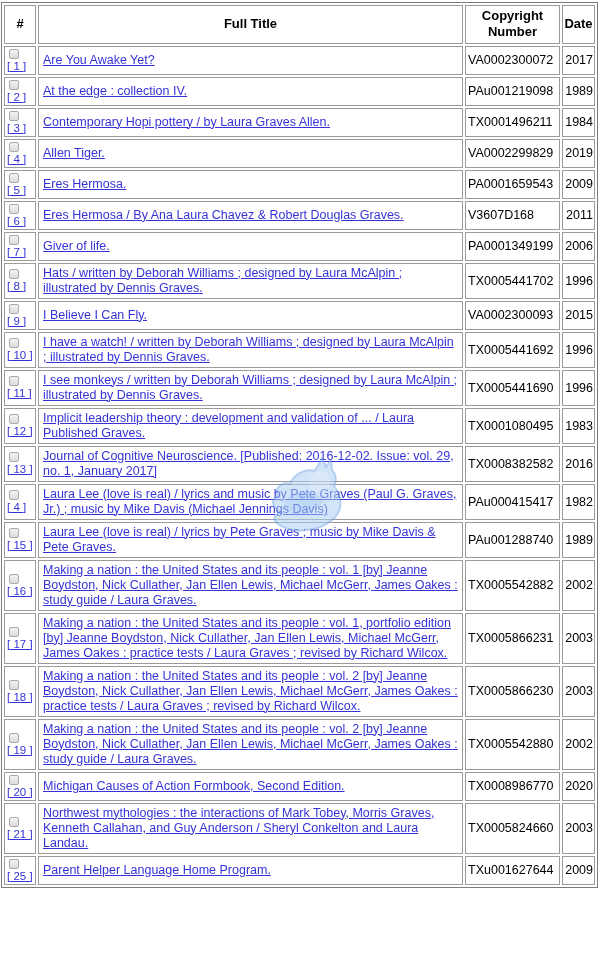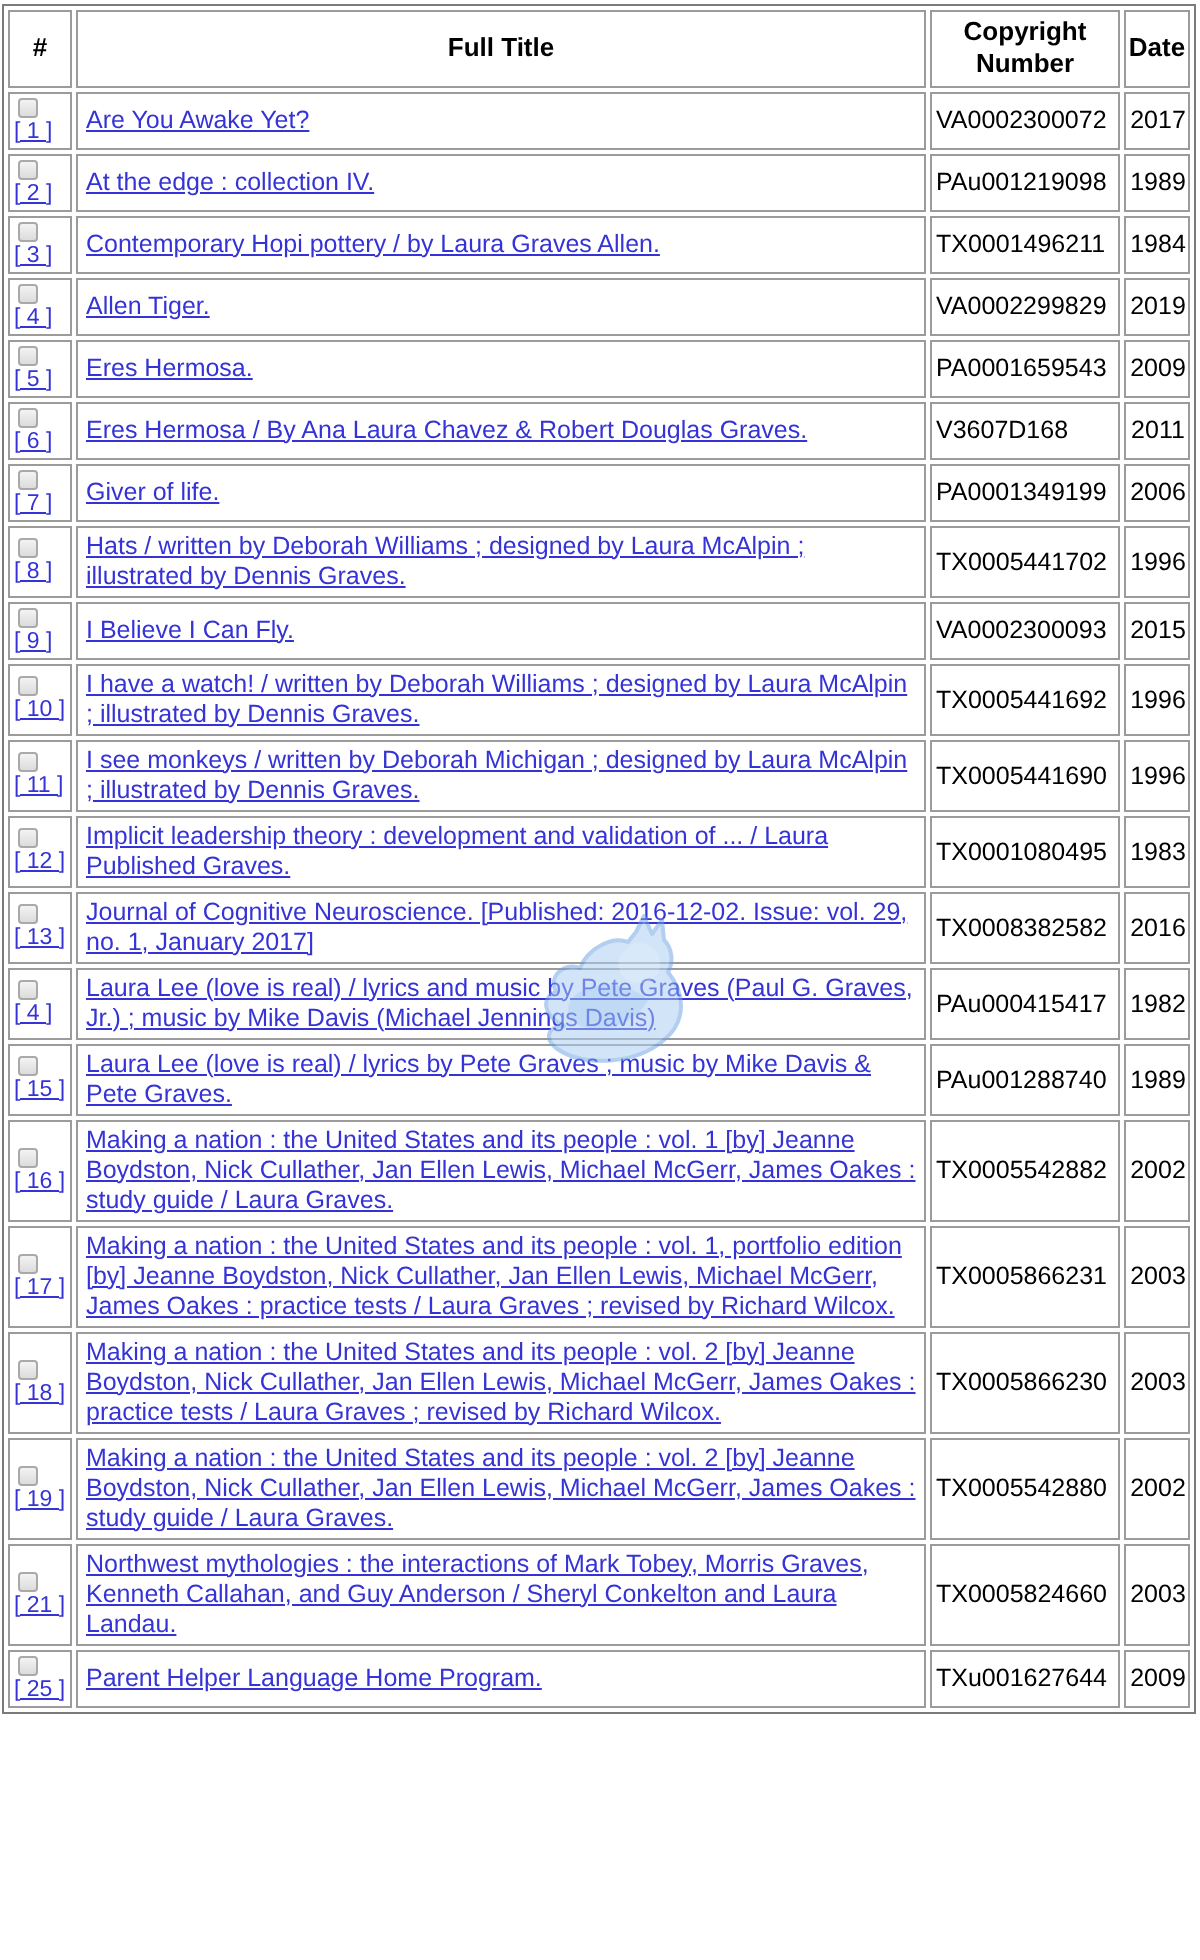--- a/index.html
+++ b/index.html
@@ -56,7 +56,7 @@
   td.c-title{padding:2px 4px;line-height:15px;margin-left:20px;}
   a.titlelink{color:var(--link);text-decoration:underline;cursor:pointer;}
   td.c-copy{padding:1px 2px;white-space:nowrap;}
-  td.c-date{padding:1px 1px 1px 2px;text-align:center;white-space:nowrap;}
+  td.c-date{padding:1px 1px 1px 2px;text-align:right;white-space:nowrap;}
   .watermark{
     position:absolute;
     left:266px;top:456px;

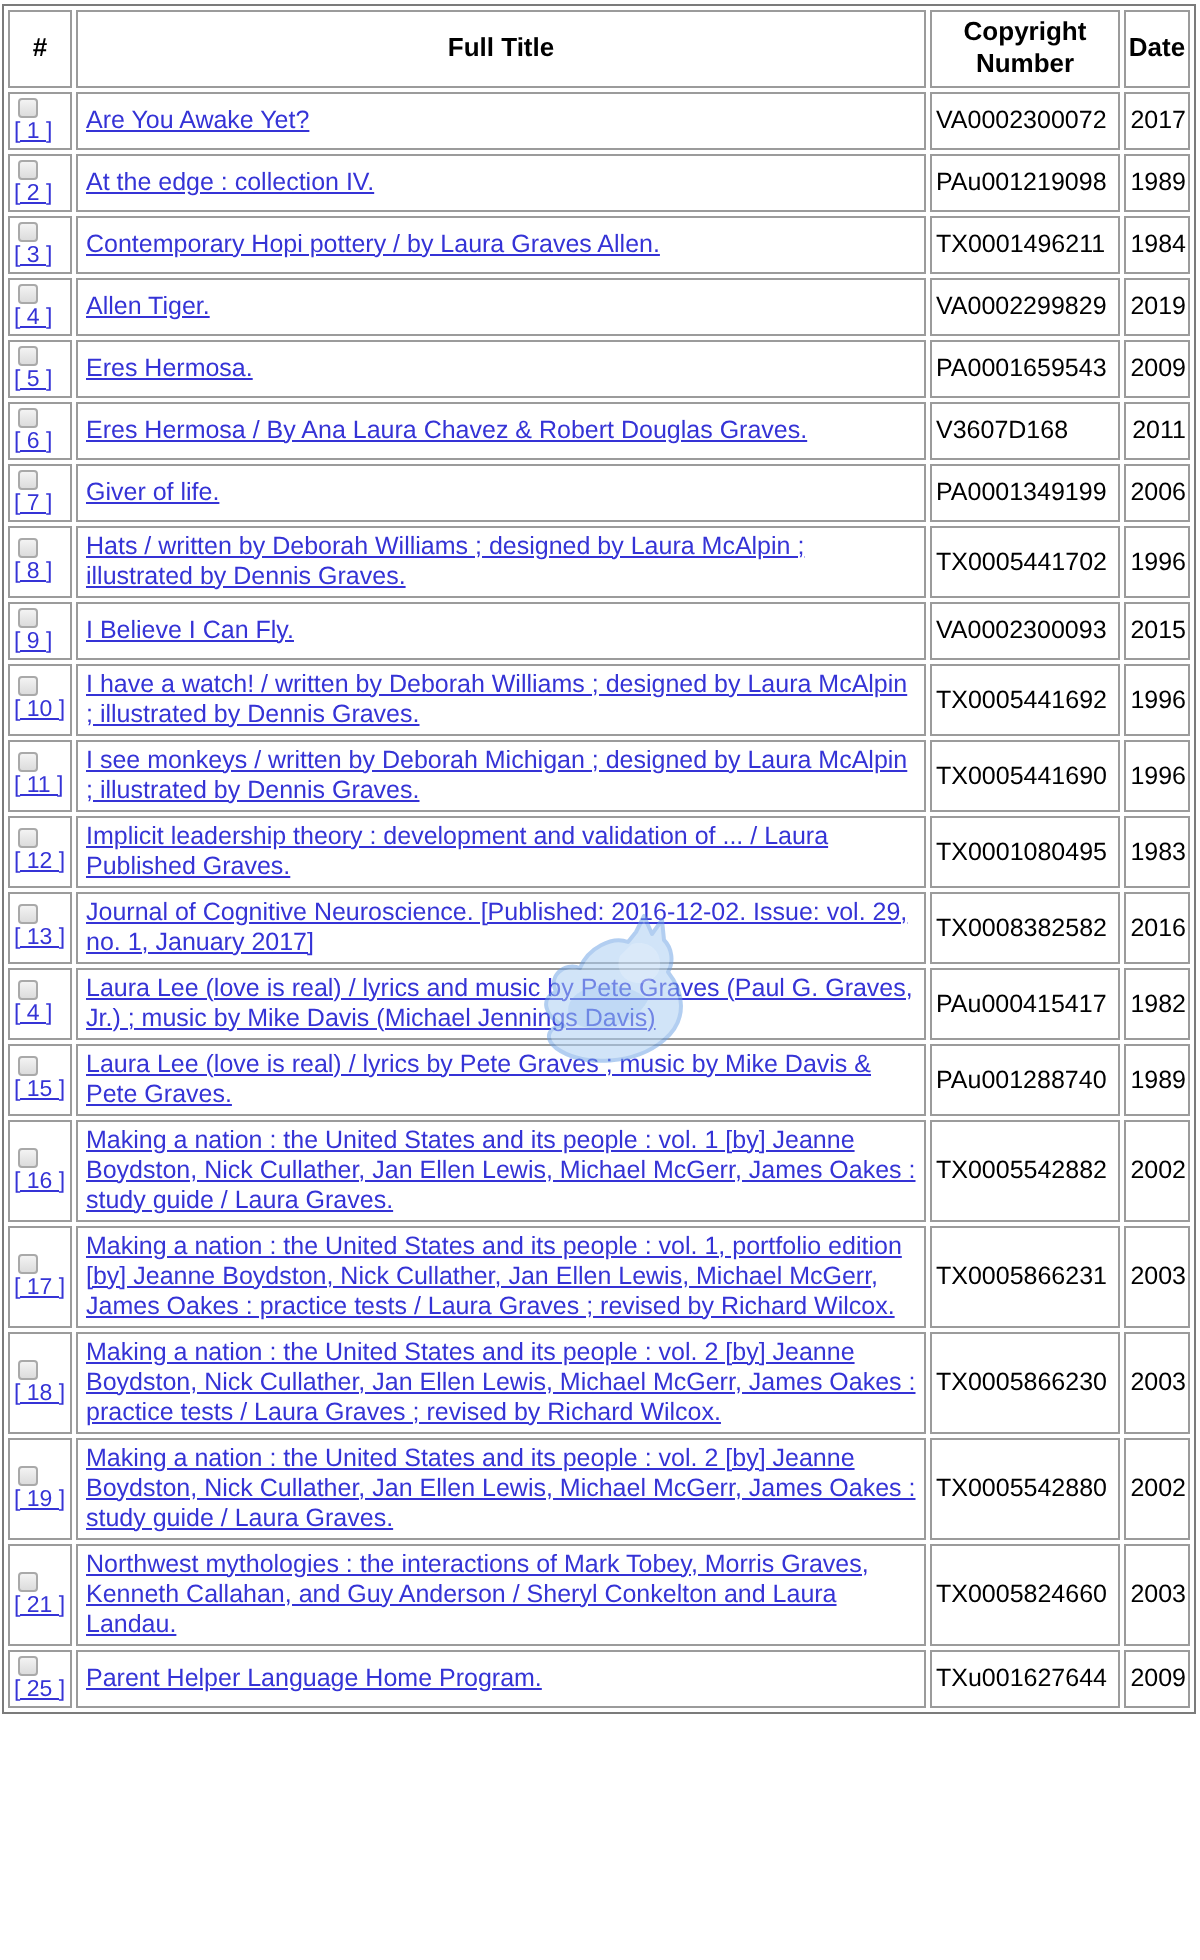--- a/index.html
+++ b/index.html
@@ -202,7 +202,7 @@
               <a class="numlink">[ 11 ]</a>
             </div>
           </td>
-          <td class="c-title"><a class="titlelink">I see monkeys / written by Deborah Michigan ; designed by Laura McAlpin ; illustrated by Dennis Graves.</a></td>
+          <td class="c-title"><a class="titlelink">I see monkeys / written by Deborah Williams ; designed by Laura McAlpin ; illustrated by Dennis Graves.</a></td>
           <td class="c-copy">TX0005441690</td>
           <td class="c-date">1996</td>
         </tr>

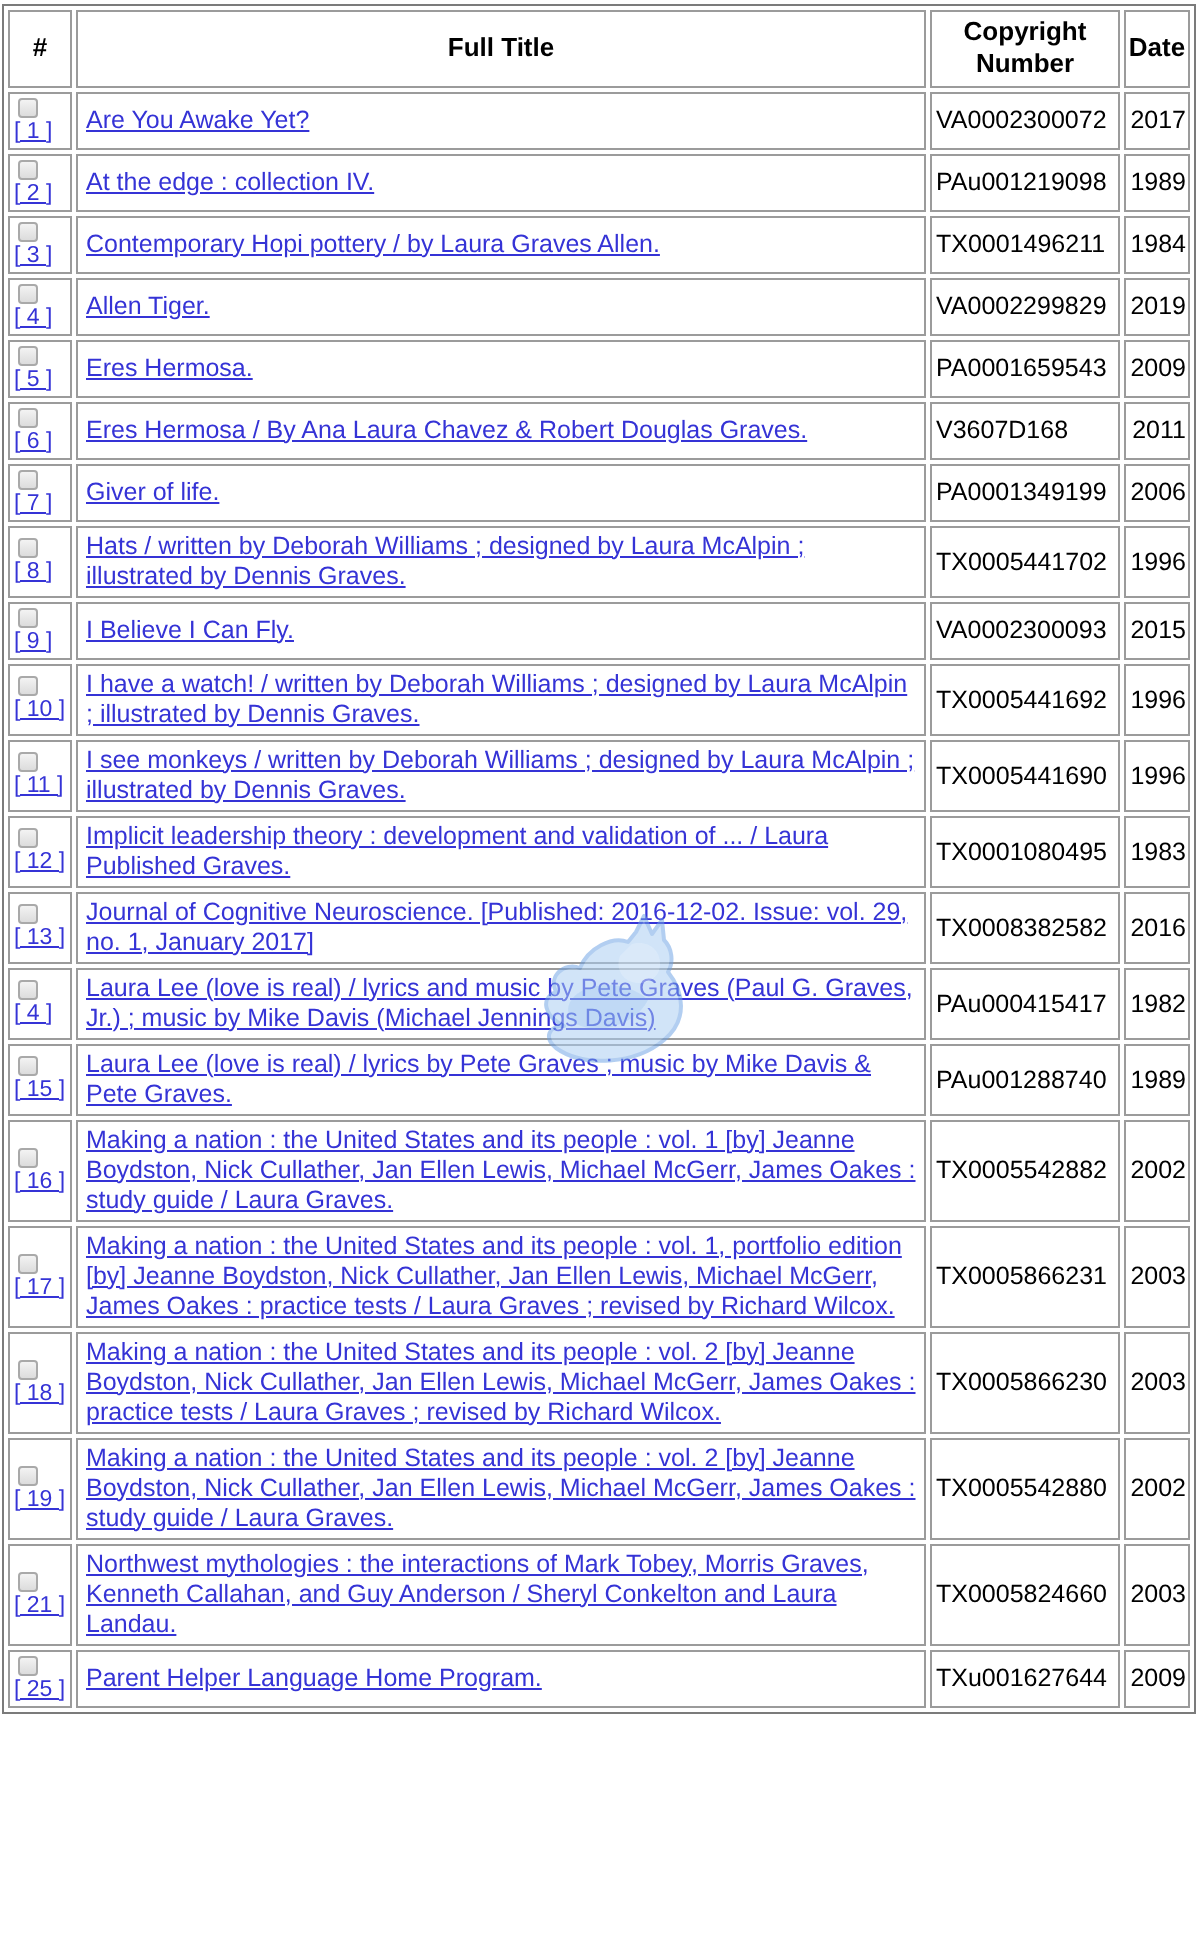--- a/index.html
+++ b/index.html
@@ -298,6 +298,17 @@
           <td class="c-num">
             <div class="stack">
               <span class="checkbox" role="checkbox" aria-checked="false"></span>
+              <a class="numlink">[ 20 ]</a>
+            </div>
+          </td>
+          <td class="c-title"><a class="titlelink">Michigan Causes of Action Formbook, Second Edition.</a></td>
+          <td class="c-copy">TX0008986770</td>
+          <td class="c-date">2020</td>
+        </tr>
+        <tr>
+          <td class="c-num">
+            <div class="stack">
+              <span class="checkbox" role="checkbox" aria-checked="false"></span>
               <a class="numlink">[ 21 ]</a>
             </div>
           </td>

